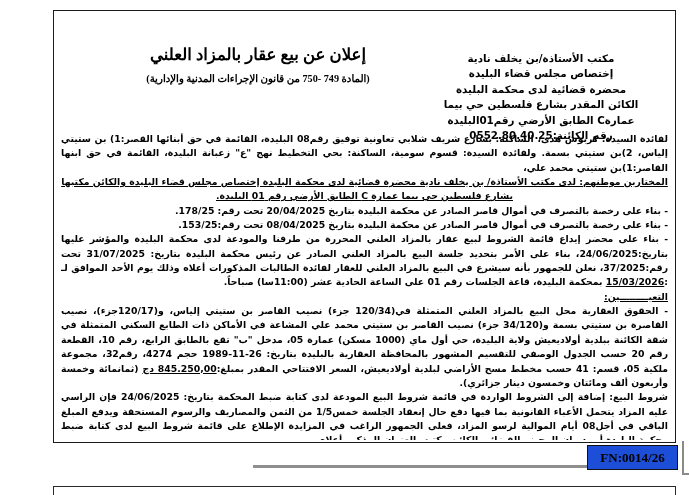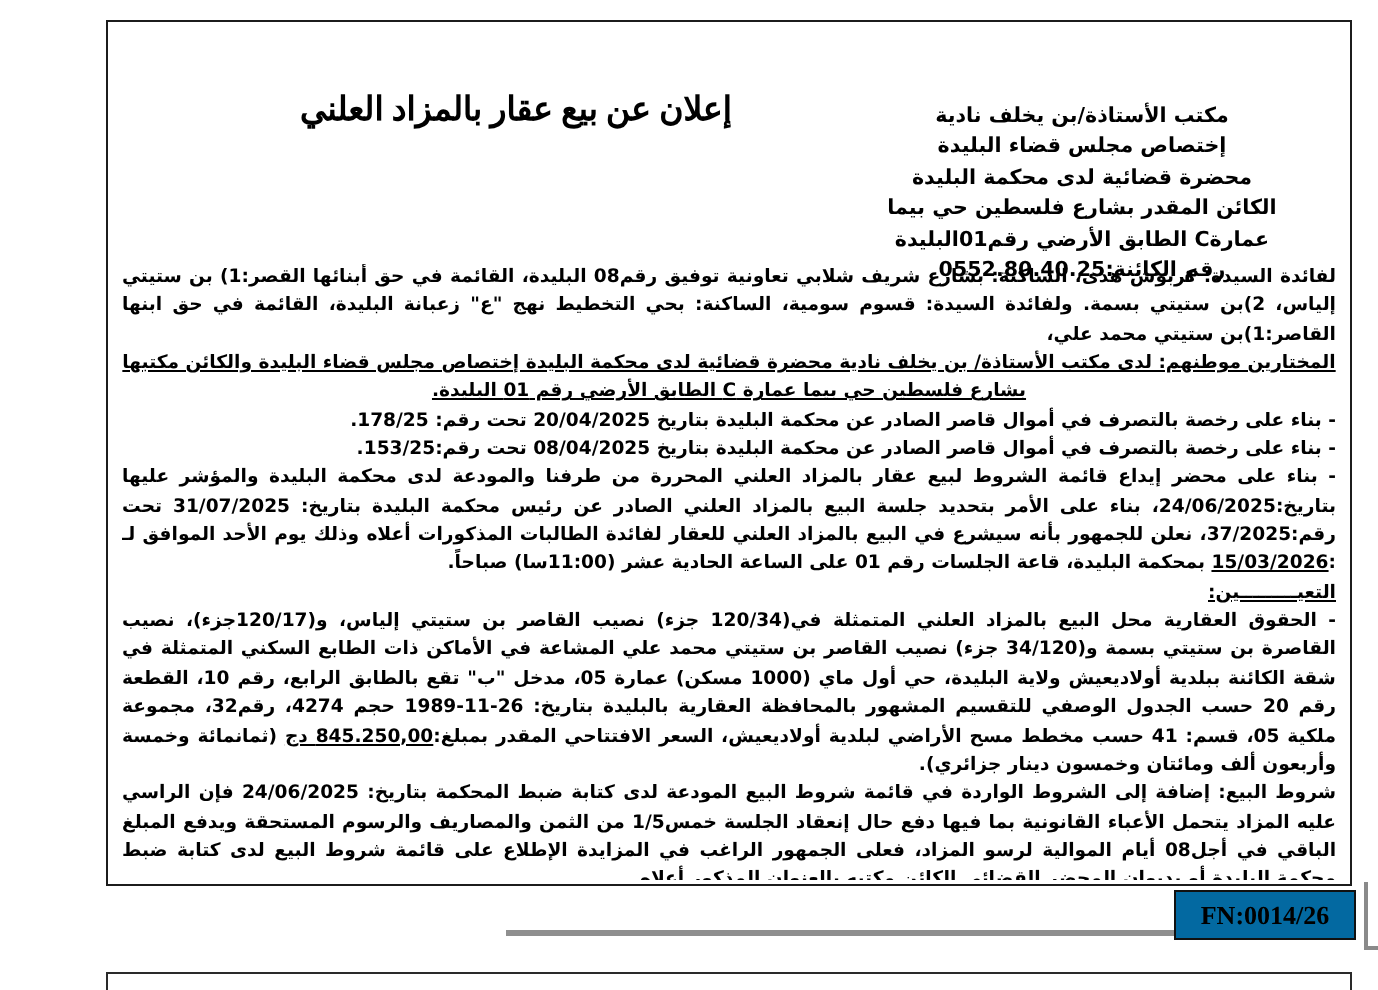--- a/index.html
+++ b/index.html
@@ -74,6 +74,7 @@
 
     <div class="title-block">
       <div class="title-main">إعلان عن بيع عقار بالمزاد العلني</div>
+      <div class="title-sub">(المادة 749 -750 من قانون الإجراءات المدنية والإدارية)</div>
     </div>
 
     <div class="body-text">

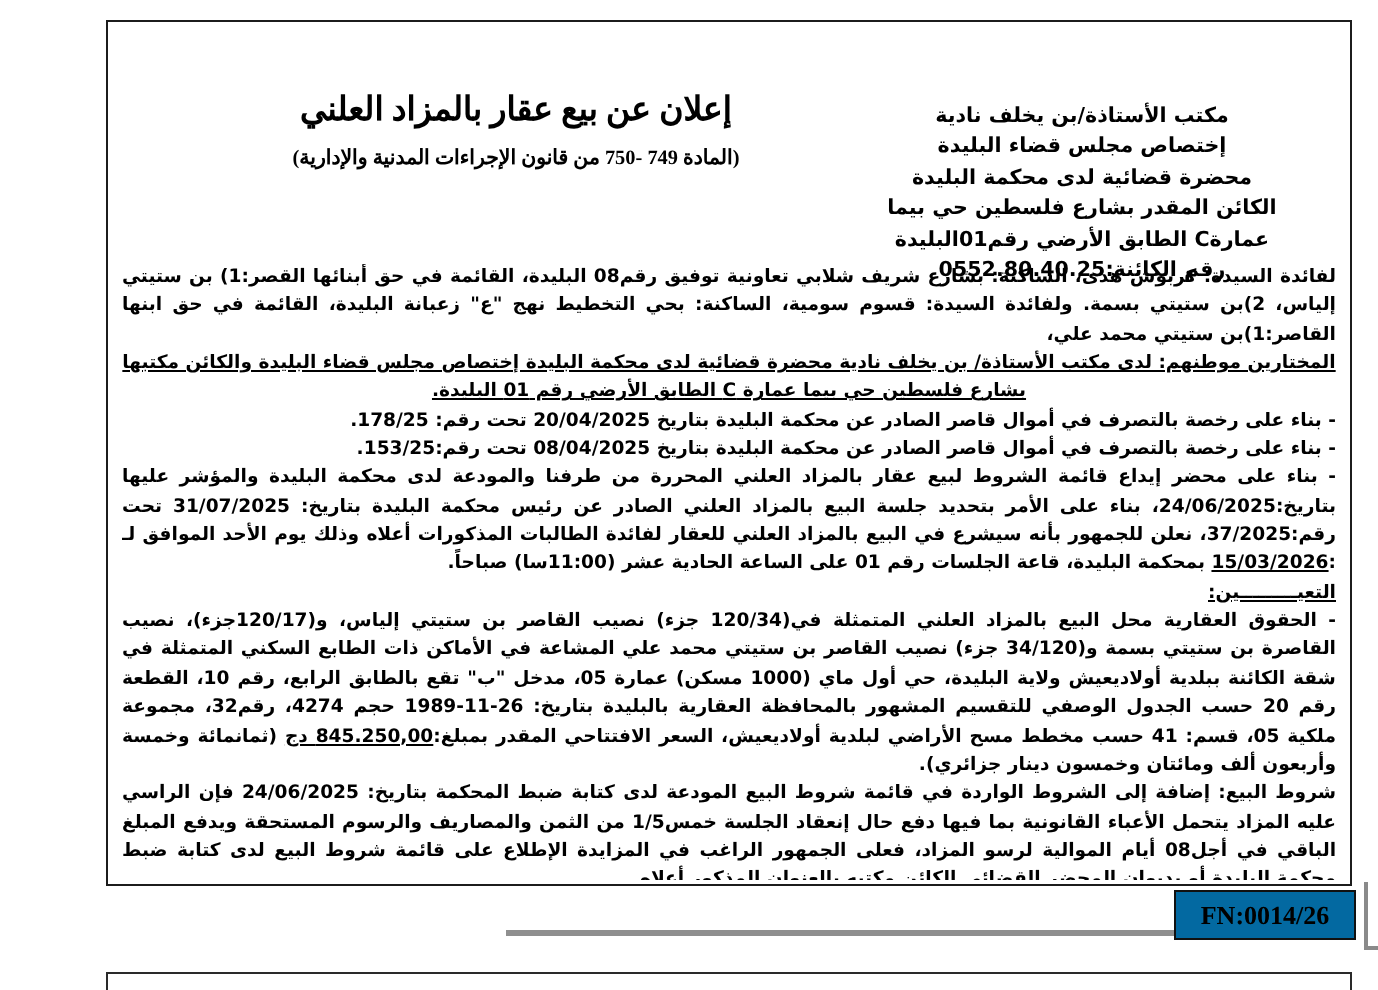--- a/index.html
+++ b/index.html
@@ -43,7 +43,7 @@
     position:absolute;left:587px;top:445px;width:89px;height:23px;
     border:1.6px solid #111;display:flex;align-items:center;justify-content:center;
     font-family:"Liberation Serif","DejaVu Serif",serif;
-    font-weight:bold;font-size:13px;background:#0369a1;
+    font-weight:bold;font-size:13px;background:#1d4ed8;
   }
   .next-frame{
     position:absolute;left:53px;top:486px;width:621px;height:12px;

